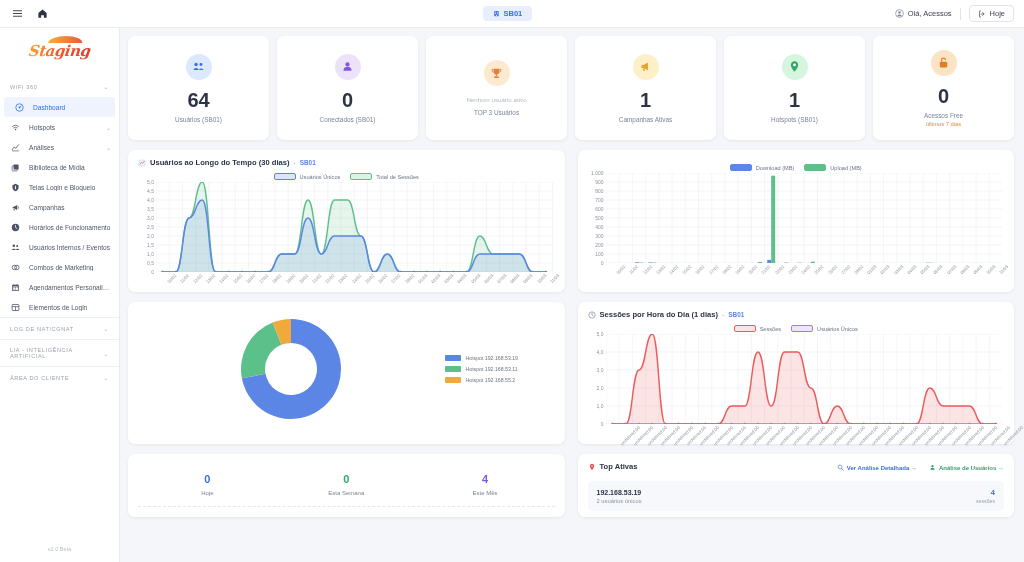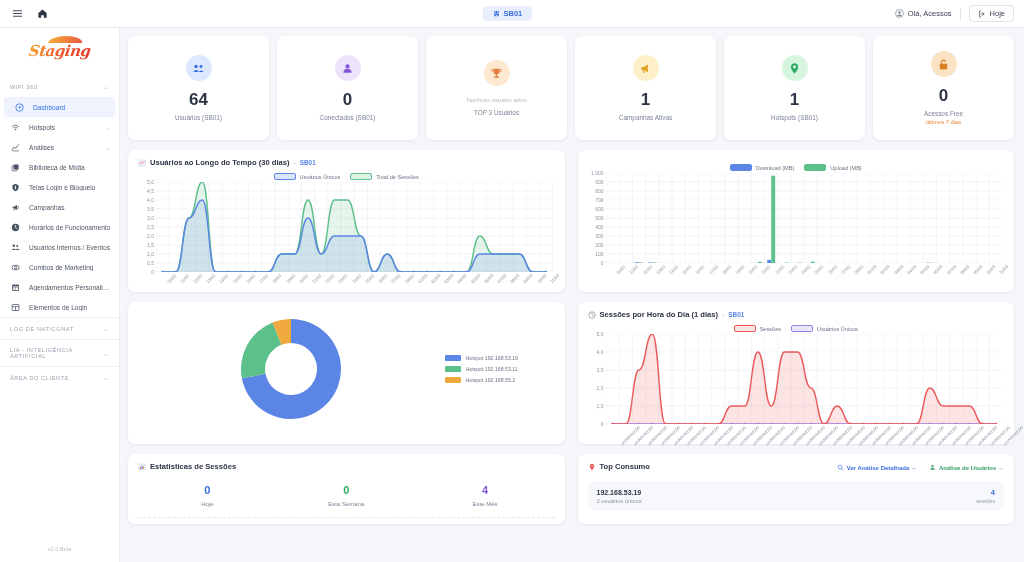--- a/index.html
+++ b/index.html
@@ -85,7 +85,7 @@
     width: 26px; height: 26px; border-radius: 50%; display: flex; align-items: center;
     justify-content: center; margin-bottom: 10px; font-size: 11px;
   }
-  .kpi-value { font-size: 17px; font-weight: bold; color: #2c3445; line-height: 1; }
+  .kpi-value { font-size: 20px; font-weight: bold; color: #2c3445; line-height: 1; }
   .kpi-label { font-size: 6.4px; color: #7b8496; margin-top: 6px; text-align: center; }
   .kpi-sub { font-size: 5.8px; color: #e8883a; margin-top: 2px; }
   .kpi-muted { font-size: 6.2px; color: #b3bac6; }

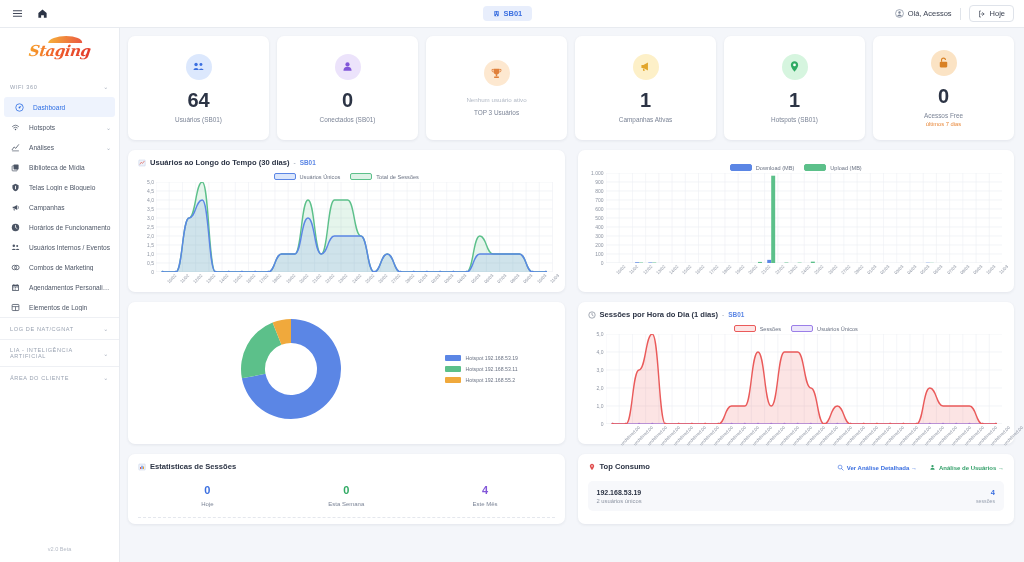--- a/index.html
+++ b/index.html
@@ -906,19 +906,6 @@
       <div class="chart-row">
 
         <div class="panel">
-          <div class="panel-title">
-            <span>
-              <svg width="8" height="8" viewBox="0 0 16 16">
-                  <rect x="1.5" y="2" width="13" height="12" rx="1.5" fill="#eef2fa" stroke="#b9c6e0" stroke-width=".8"></rect>
-                  <g>
-                    <rect x="4" y="8" width="2" height="4" fill="#e05a4e"></rect>
-                    <rect x="7" y="5.5" width="2" height="6.5" fill="#3b6fe0"></rect>
-                    <rect x="10" y="7" width="2" height="5" fill="#e2a62c"></rect>
-                  </g>
-                </svg>
-            </span>
-            <span>Estatisticas de Sessões</span>
-          </div>
           <div class="sess-stats">
             <div class="sess-col">
               <div class="sess-val" style="color:#3b6fe0">0</div>

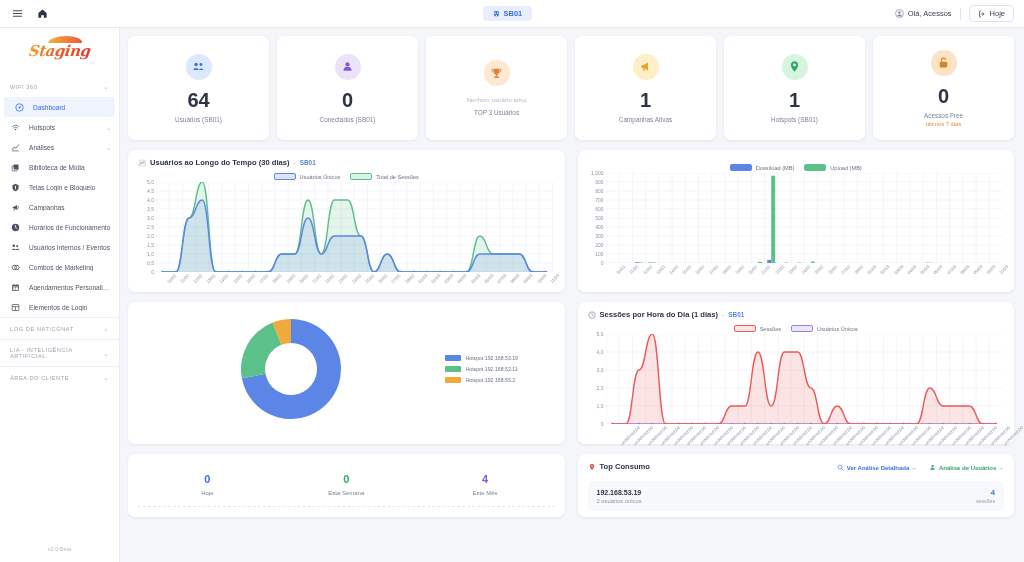--- a/index.html
+++ b/index.html
@@ -932,7 +932,7 @@
                     <circle cx="8" cy="5.8" r="1.5" fill="#fff"></circle>
                   </svg>
               </span>
-              <span>Top Consumo</span>
+              <span>Top Ativas</span>
             </div>
             <div class="top-links">
               <span class="top-link link-blue">

